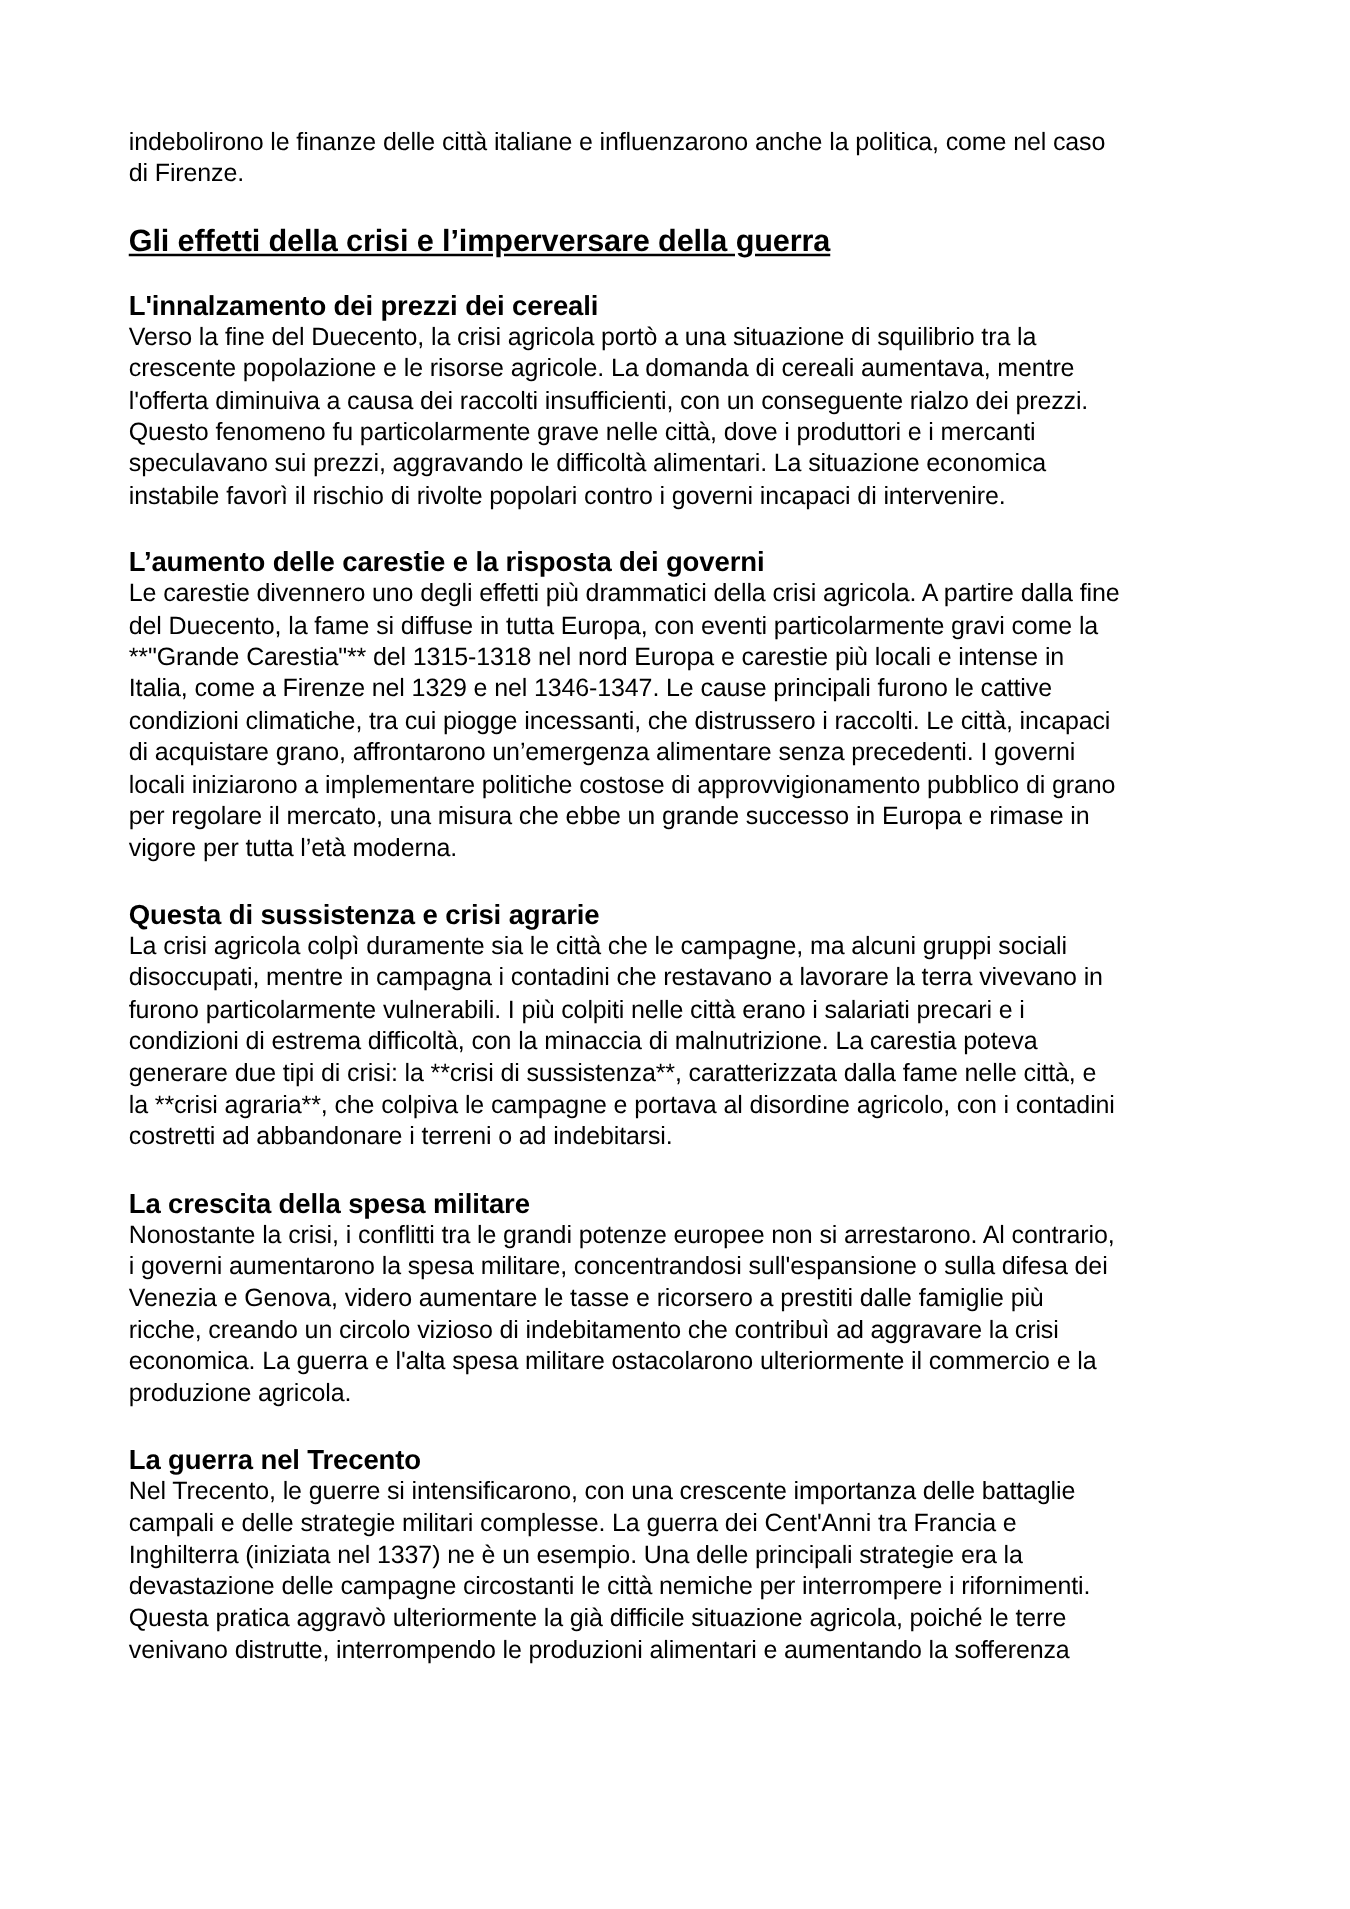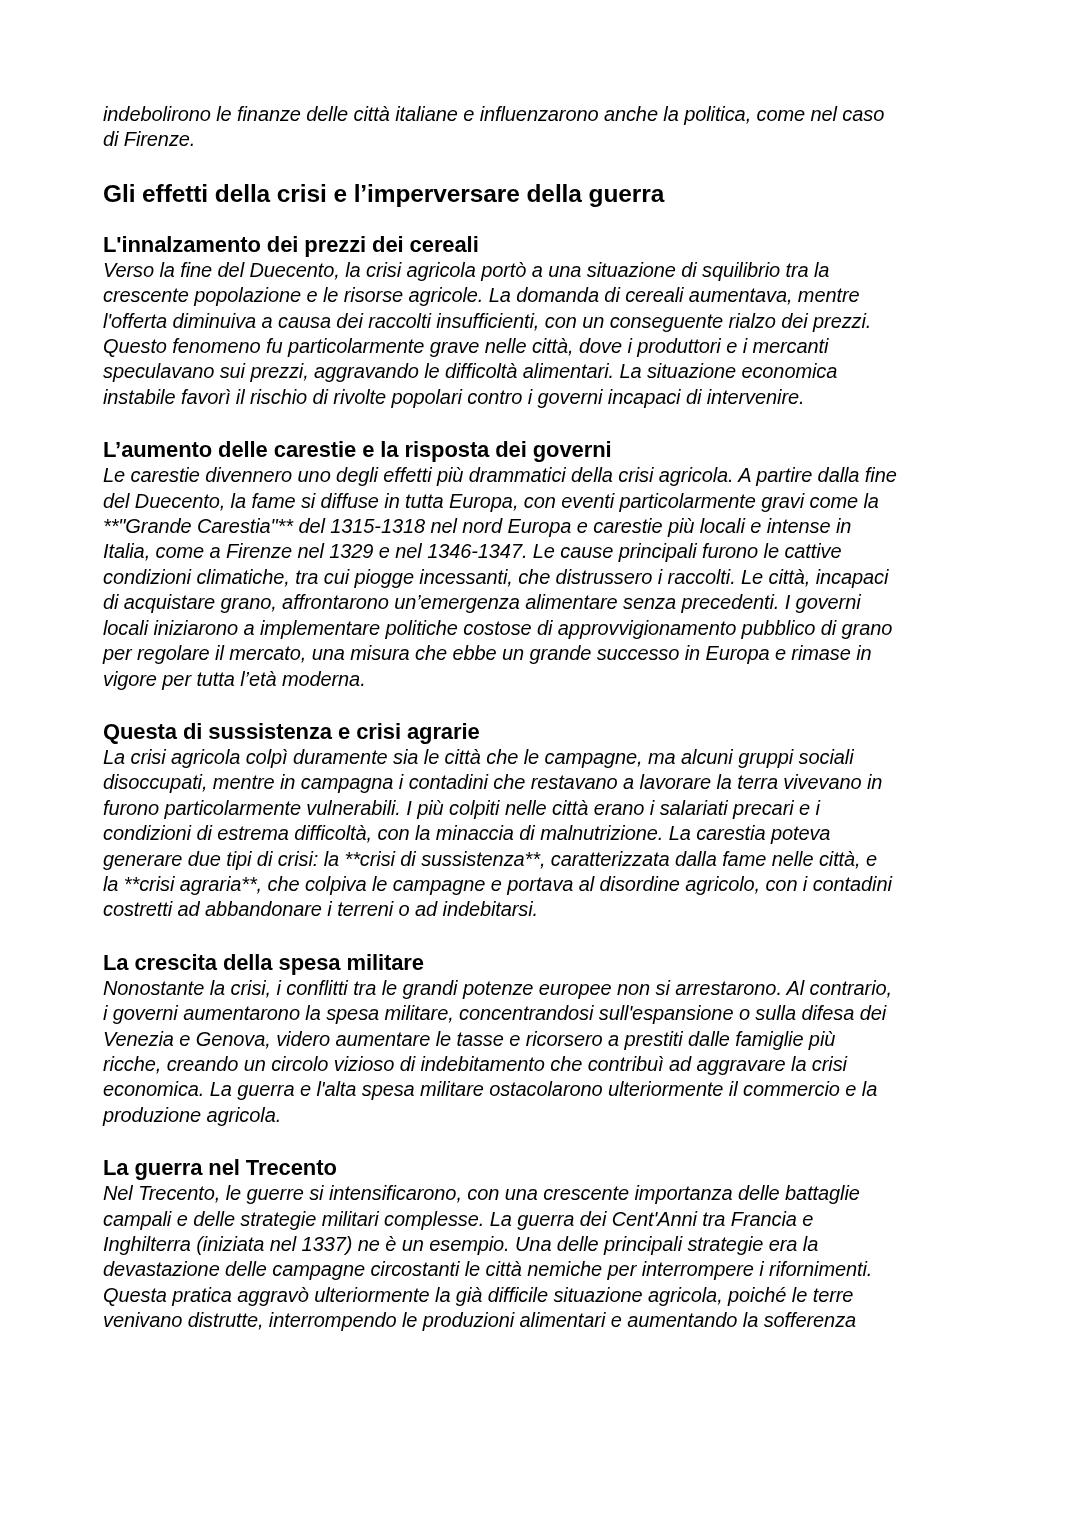--- a/index.html
+++ b/index.html
@@ -26,7 +26,6 @@
       line-height: 25.4px;
       margin: 0;
       letter-spacing: -0.1px;
-      font-style: italic;
     }
     .line {
       display: block;

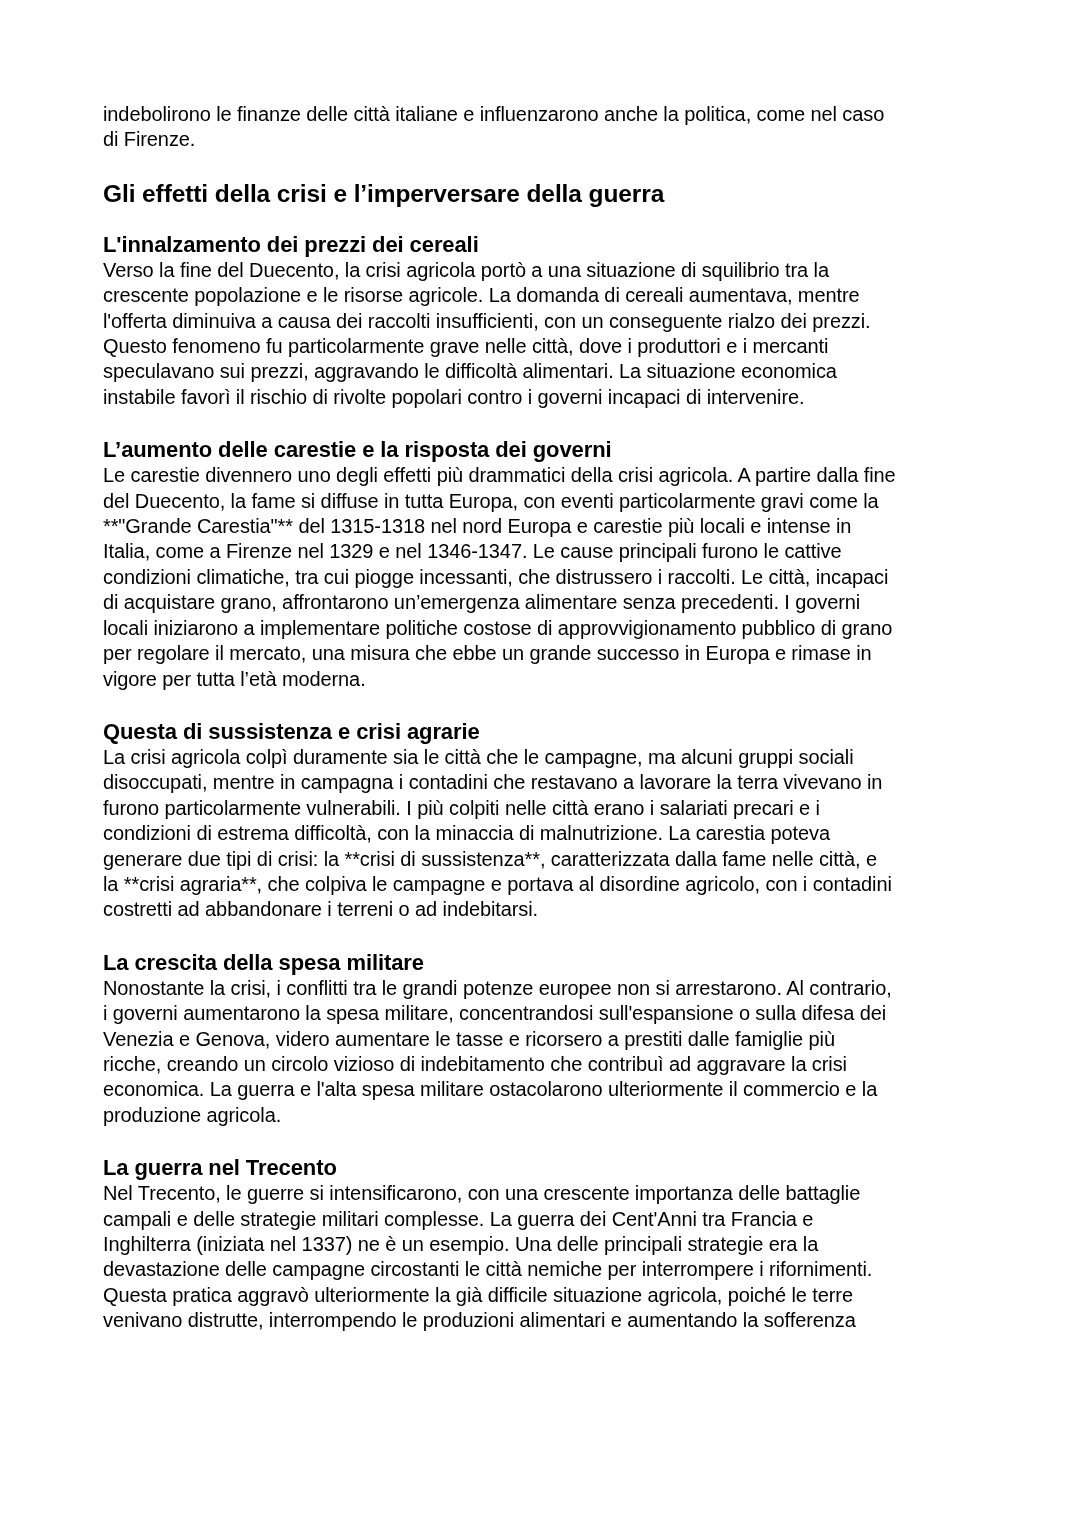--- a/index.html
+++ b/index.html
@@ -37,6 +37,7 @@
       line-height: 30px;
       margin: 26px 0 0 0;
       letter-spacing: -0.1px;
+      text-decoration: underline;
     }
     .h3 {
       font-size: 22px;

